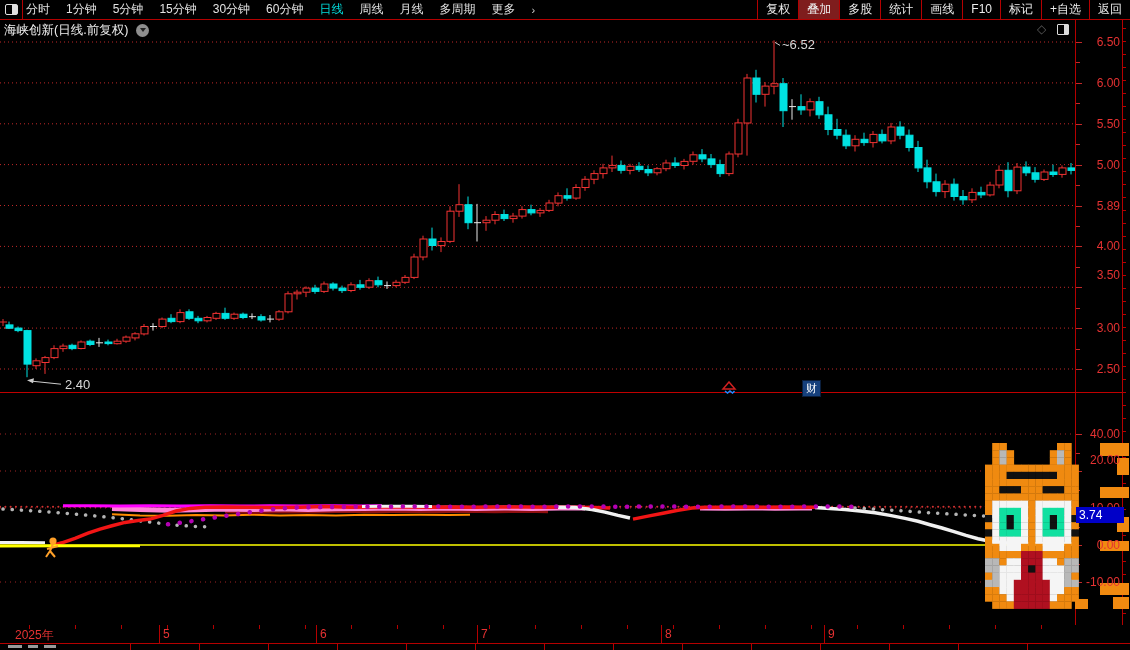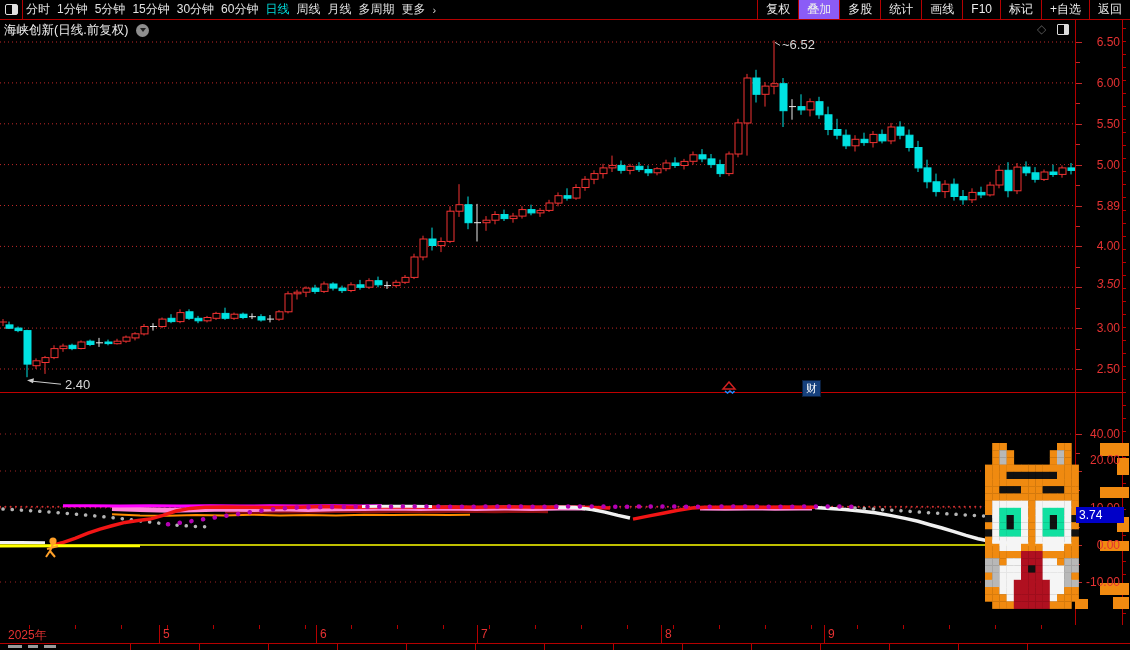--- a/index.html
+++ b/index.html
@@ -11,7 +11,7 @@
   #winbox{left:0;top:0;width:22px;height:19px;border-right:1px solid #b40000;}
   #winbox .glyph{position:absolute;left:5px;top:4px;width:11px;height:9px;border:1px solid #e0e0e0;border-radius:2px;}
   #winbox .glyph i{position:absolute;right:0;top:0;width:5px;height:100%;background:#e0e0e0;}
-  #lmenu{left:26px;top:0;height:19px;display:flex;align-items:center;gap:7px;font-size:12px;color:#e2e2e2;}
+  #lmenu{left:26px;top:0;height:19px;display:flex;align-items:center;gap:16px;font-size:12px;color:#e2e2e2;}
   #lmenu .mi{cursor:default;white-space:nowrap;}
   #lmenu .mi.active{color:#00dcdc;}
   #lmenu .arrow{color:#cfcfcf;font-size:11px;}

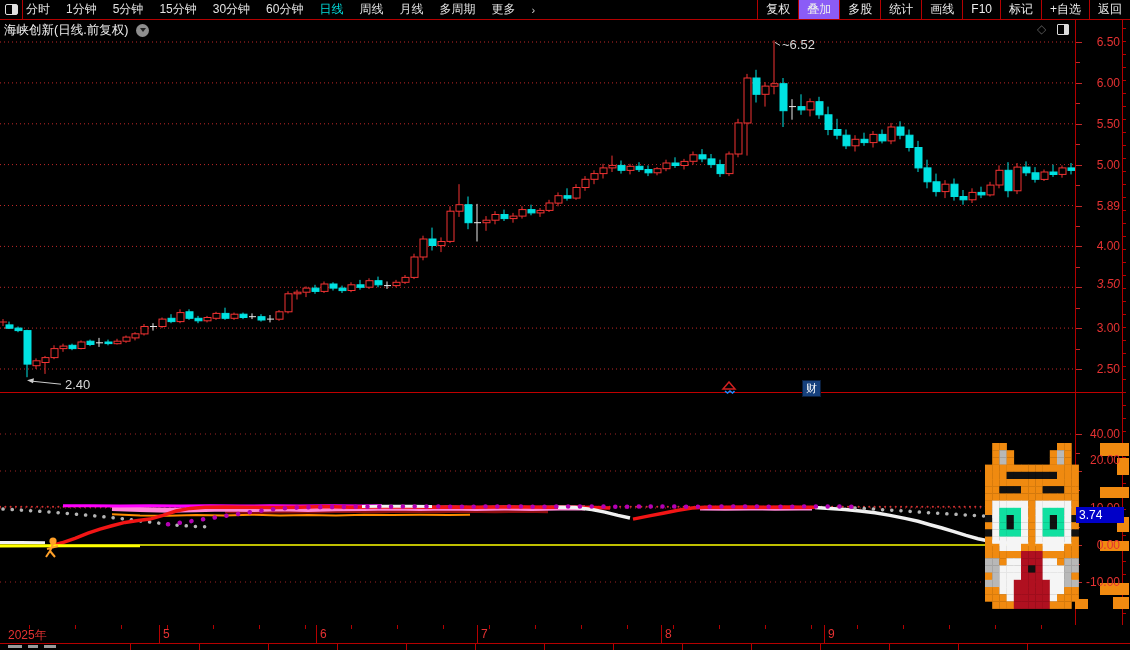--- a/index.html
+++ b/index.html
@@ -17,7 +17,7 @@
   #lmenu .arrow{color:#cfcfcf;font-size:11px;}
   #rmenu{right:0;top:0;height:19px;display:flex;font-size:12px;color:#ececec;}
   #rmenu .rmi{height:19px;line-height:19px;padding:0 8px;border-left:1px solid #b40000;white-space:nowrap;}
-  #rmenu .rmi.hl{background:#8b5cf6;}
+  #rmenu .rmi.hl{background:#7f1d1d;}
   #topline{left:0;top:19px;width:1130px;height:0;border-top:1px solid #b40000;}
   
   #stitle{left:4px;top:22px;font-size:12.5px;color:#efefef;}

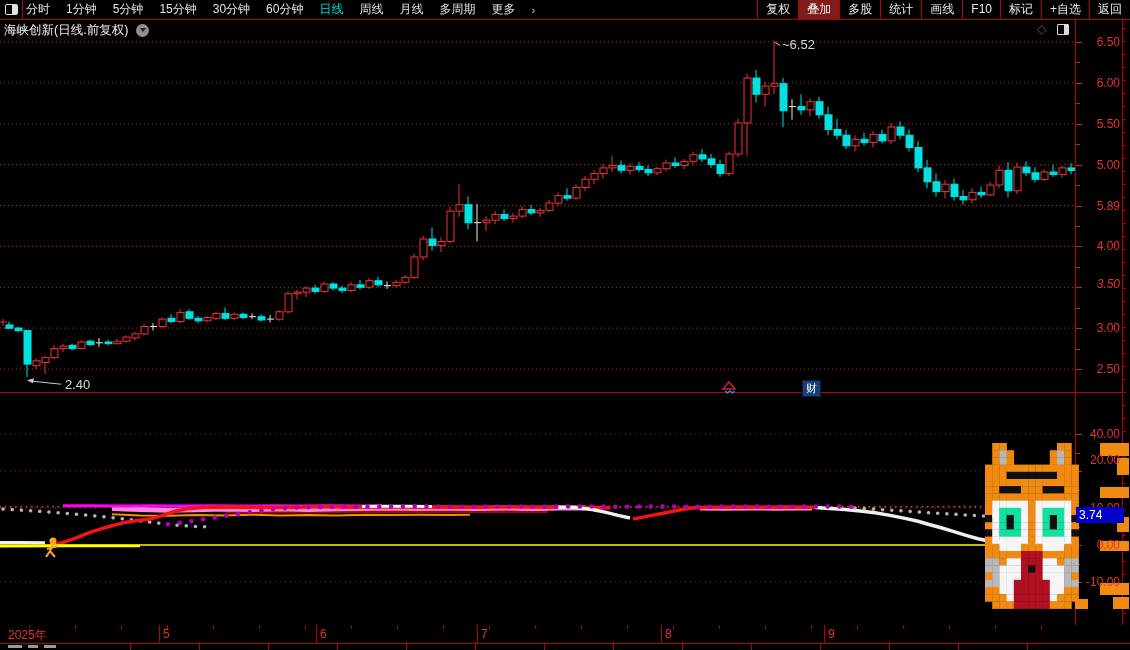--- a/index.html
+++ b/index.html
@@ -700,7 +700,7 @@
       <div class="alabel" style="top: 137.625px;">5.00</div>
       <div class="alabel" style="top: 178.5px;">5.89</div>
       <div class="alabel" style="top: 219.375px;">4.00</div>
-      <div class="alabel" style="top: 257px; font-style: italic;">3.50</div>
+      <div class="alabel" style="top: 248px;">3.50</div>
       <div class="alabel" style="top: 301.125px;">3.00</div>
       <div class="alabel" style="top: 342px;">2.50</div>
       <div class="tick" style="top: 22px; width: 6px;"></div>

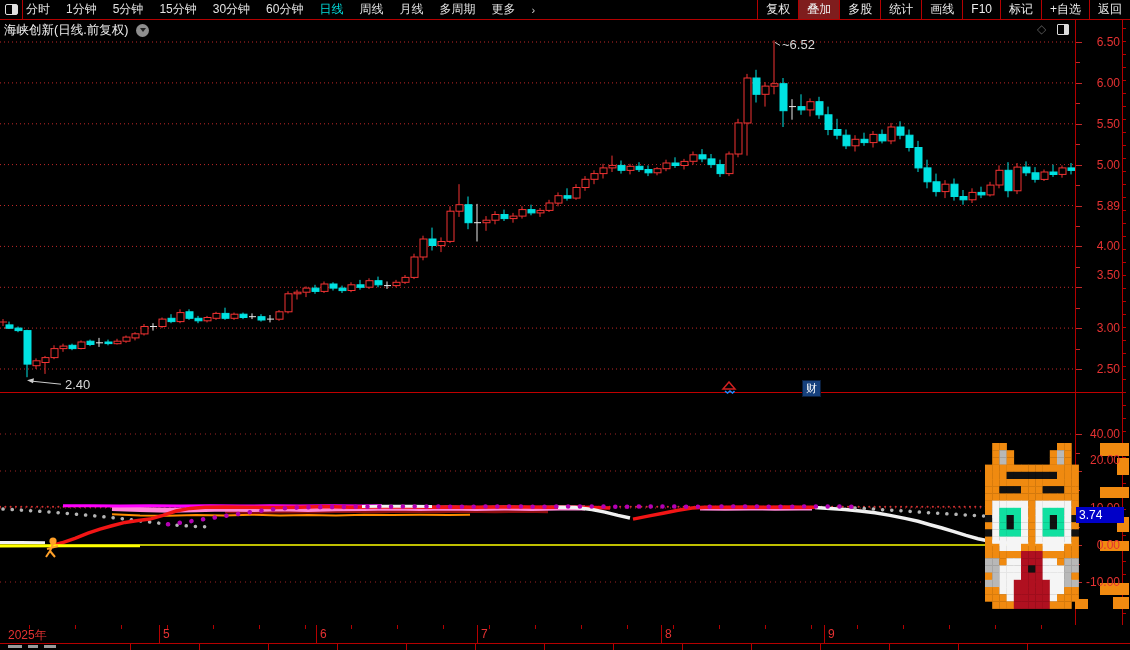--- a/index.html
+++ b/index.html
@@ -791,7 +791,7 @@
     </div>
 
   <div class="abs" id="x-axis">
-      <div class="xlab" style="left: 8px;">2025年</div>
+      <div class="xlab" style="left: 15px;">2025年</div>
       <div class="xlab" style="left: 163px;">5</div>
       <div class="xlab" style="left: 320px;">6</div>
       <div class="xlab" style="left: 481px;">7</div>

